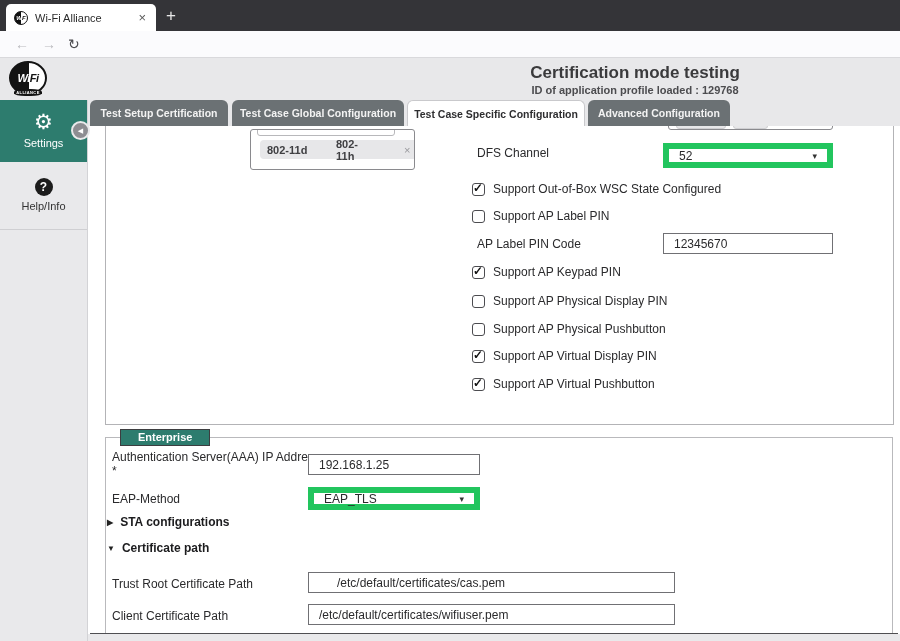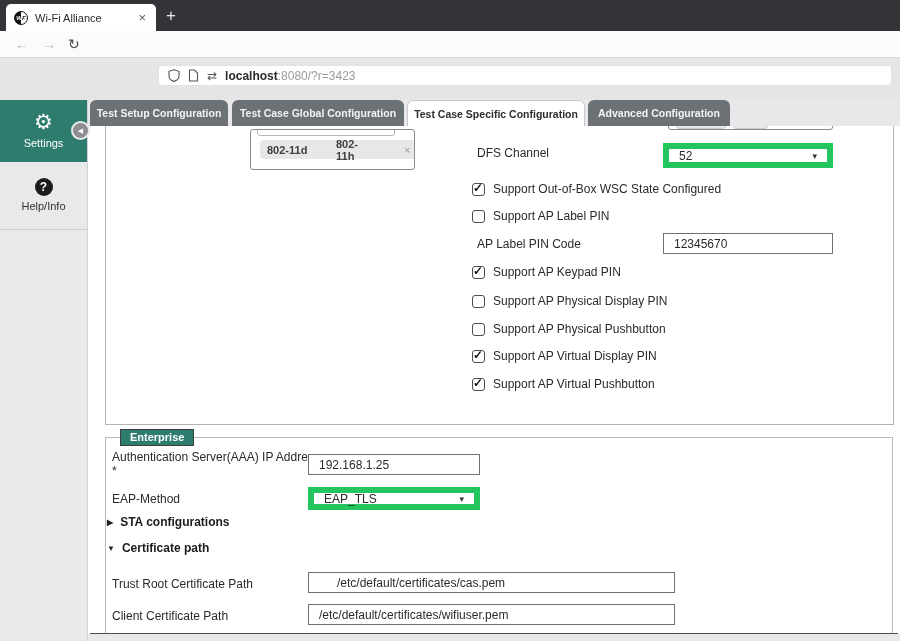--- a/index.html
+++ b/index.html
@@ -140,6 +140,17 @@
     </div>
   </div>
 
+  <div class="pheader">
+    <div class="wifilogo">
+      <span class="w">Wi</span>
+        <span class="f">Fi</span>
+    </div>
+    <div class="logoband">ALLIANCE</div>
+    <div class="titlebox">
+      <div class="title">Certification mode testing</div>
+      <div class="subtitle">ID of application profile loaded : 129768</div>
+    </div>
+  </div>
 
   <div class="sidebar">
     <div class="sitem active" style="height:62px">

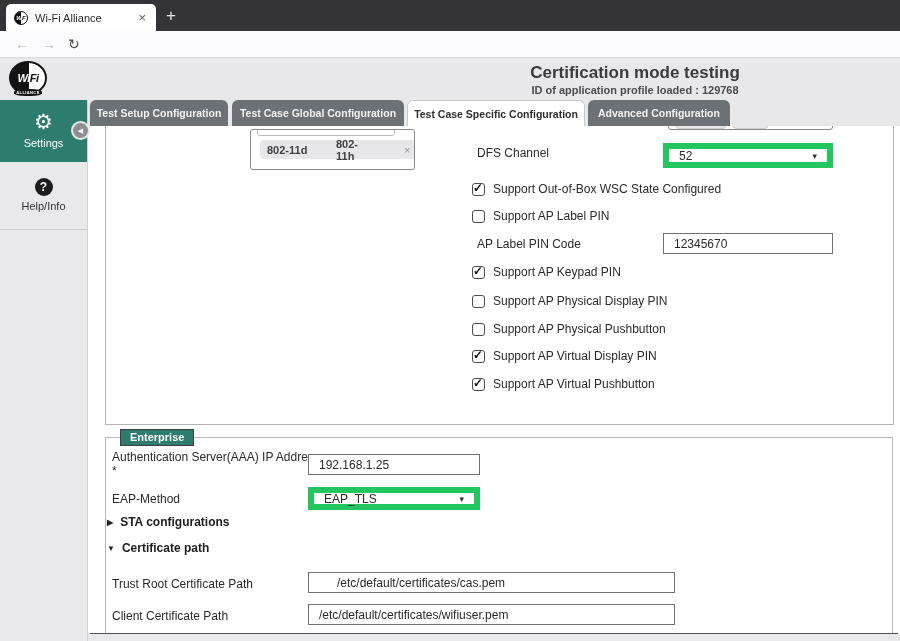--- a/index.html
+++ b/index.html
@@ -168,7 +168,7 @@
 
   <div class="apptabs">
     <div class="atab" style="left:2px;width:138px">
-        <span>Test Setup Configuration</span>
+        <span>Test Setup Certification</span>
       </div>
     <div class="atab" style="left:144px;width:172px">
         <span>Test Case Global Configuration</span>

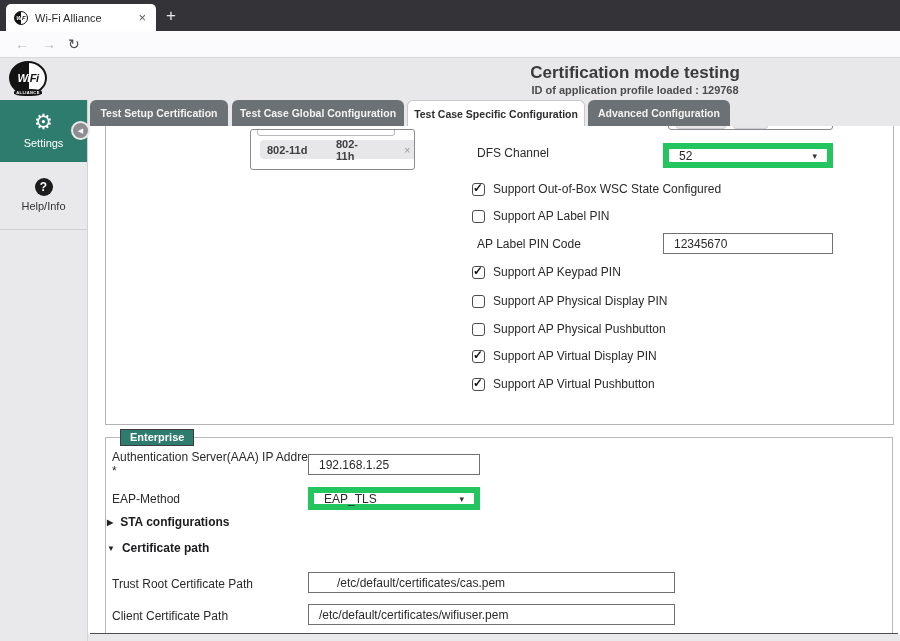--- a/index.html
+++ b/index.html
@@ -95,7 +95,7 @@
   .fieldset { position: absolute; left: 17px; top: 311px; width: 788px; height: 197px;
               border: 1px solid #b9b9bc; border-bottom: none; }
   .legend { position: absolute; left: 14px; top: -9px; background: #2d7c6e; color: #fff; font-size: 11px;
-            font-weight: bold; padding: 1px 9px 2px; border: 1px solid #3d3d40; }
+            font-weight: bold; padding: 1px 17px 2px; border: 1px solid #3d3d40; }
   .toggle { position: absolute; font-size: 12px; font-weight: bold; color: #1c1c1e; display: flex; align-items: center; }
   .toggle .caret { font-size: 8px; margin-right: 7px; color: #222; }
   .req { display: block; font-size: 12px; color: #2a2a2c; }

